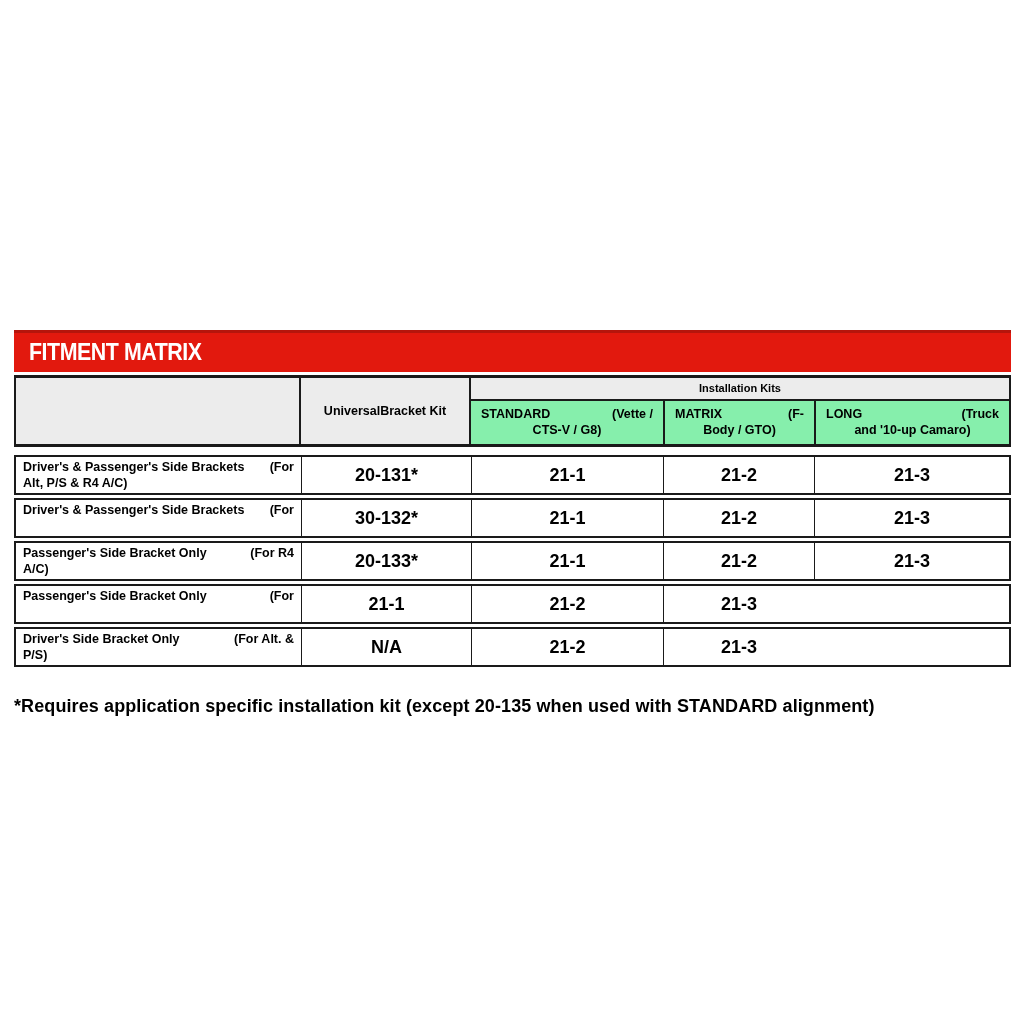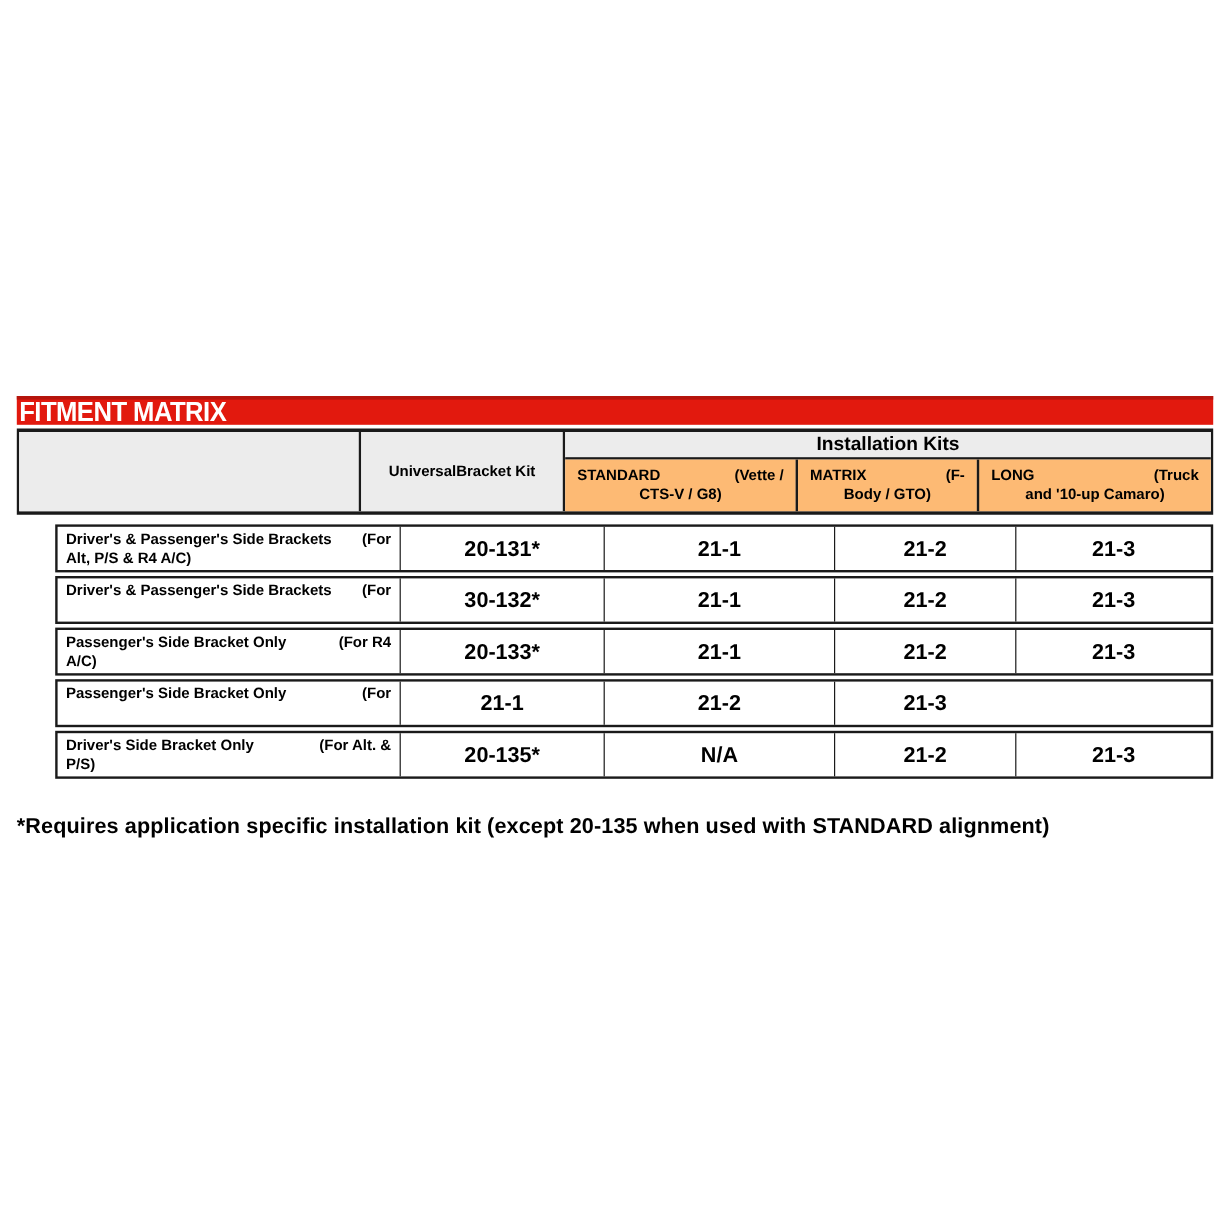--- a/index.html
+++ b/index.html
@@ -12,8 +12,8 @@
 
   
   .banner{
-    height:24px;background:#e2190e;border-top:3px solid #b5150c;
-    display:flex;align-items:center;padding-left:2px;box-sizing:border-box;
+    height:42px;background:#e2190e;border-top:3px solid #b5150c;
+    display:flex;align-items:center;padding-left:15px;box-sizing:border-box;
   }
   .banner .title{
     color:#fff;font-size:23px;font-weight:700;letter-spacing:-0.5px;

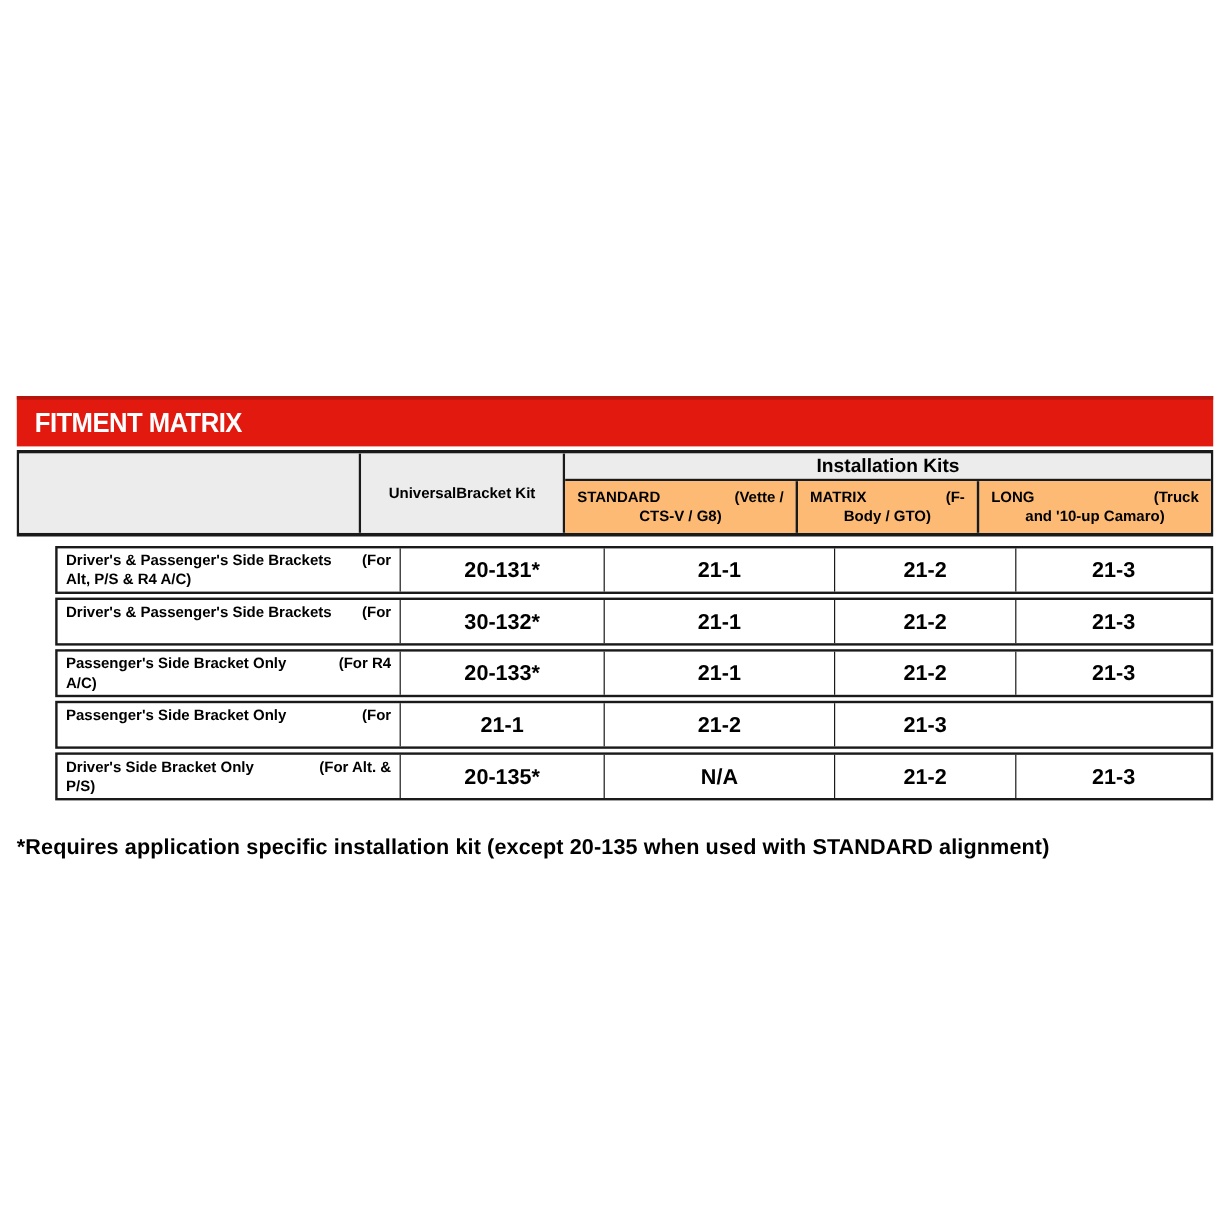--- a/index.html
+++ b/index.html
@@ -38,7 +38,7 @@
   }
   .h-ik{
     grid-row:1;grid-column:3/6;background:#ececec;border-bottom:2px solid #1a1a1a;
-    text-align:center;font-weight:700;font-size:16px;line-height:21px;
+    text-align:center;font-weight:700;font-size:11px;line-height:21px;
   }
   .h-sub{
     grid-row:2;background:#fdba74;padding:5px 10px 0 10px;font-weight:700;font-size:12.5px;

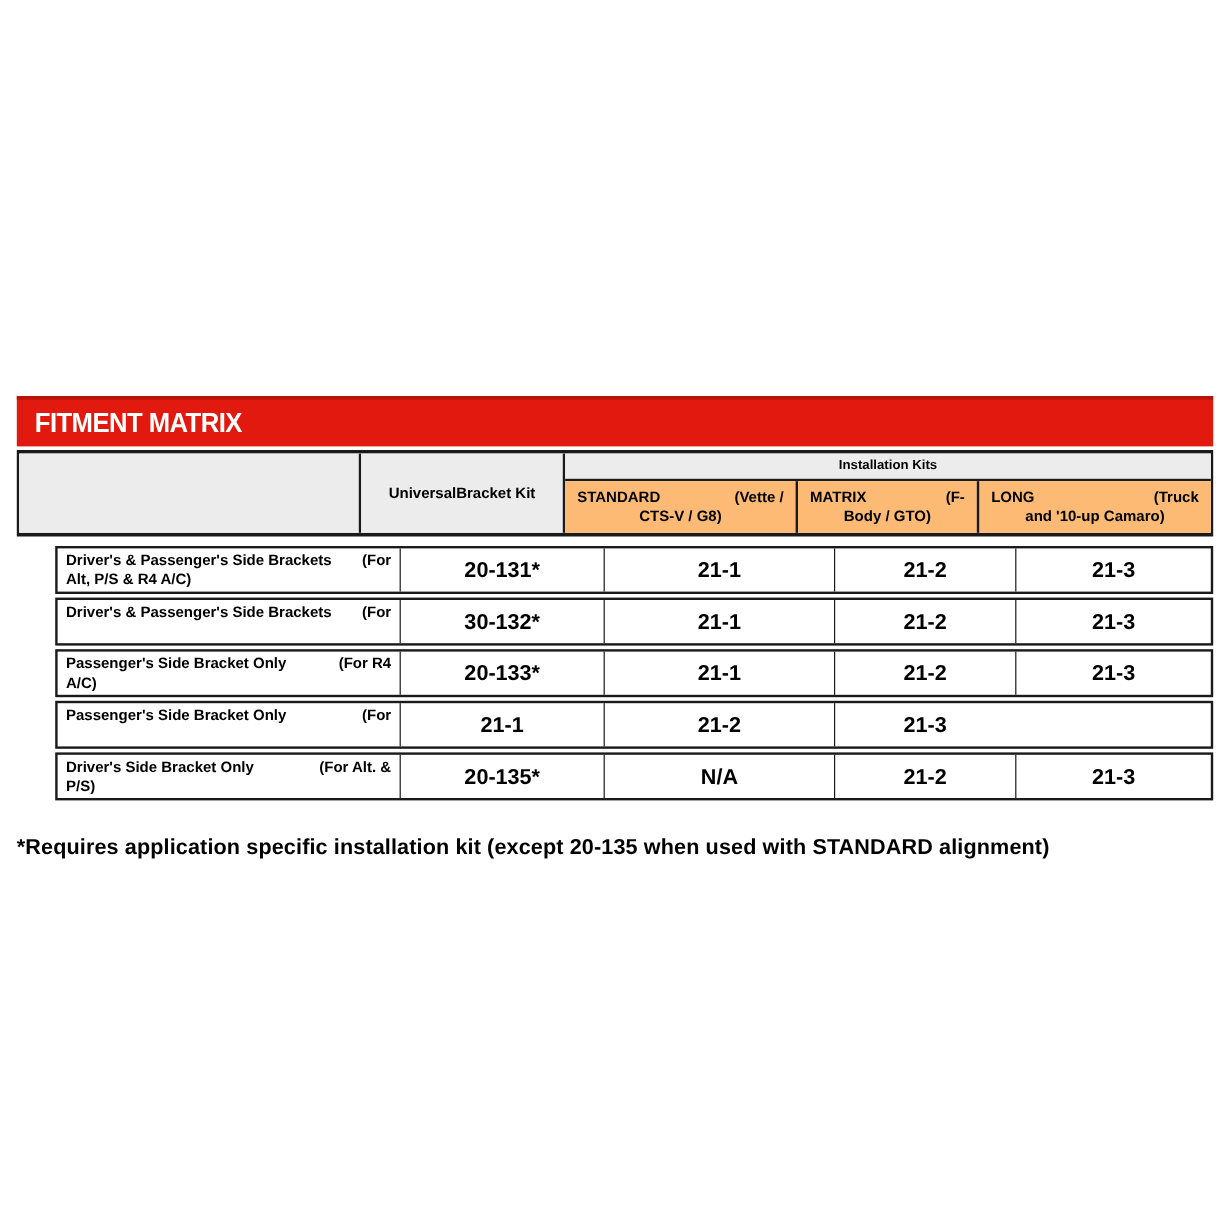--- a/index.html
+++ b/index.html
@@ -41,7 +41,7 @@
     text-align:center;font-weight:700;font-size:11px;line-height:21px;
   }
   .h-sub{
-    grid-row:2;background:#fdba74;padding:5px 10px 0 10px;font-weight:700;font-size:12.5px;
+    grid-row:2;background:#86efac;padding:5px 10px 0 10px;font-weight:700;font-size:12.5px;
     box-sizing:border-box;
   }
   .h-sub.bl{border-left:2px solid #1a1a1a;}

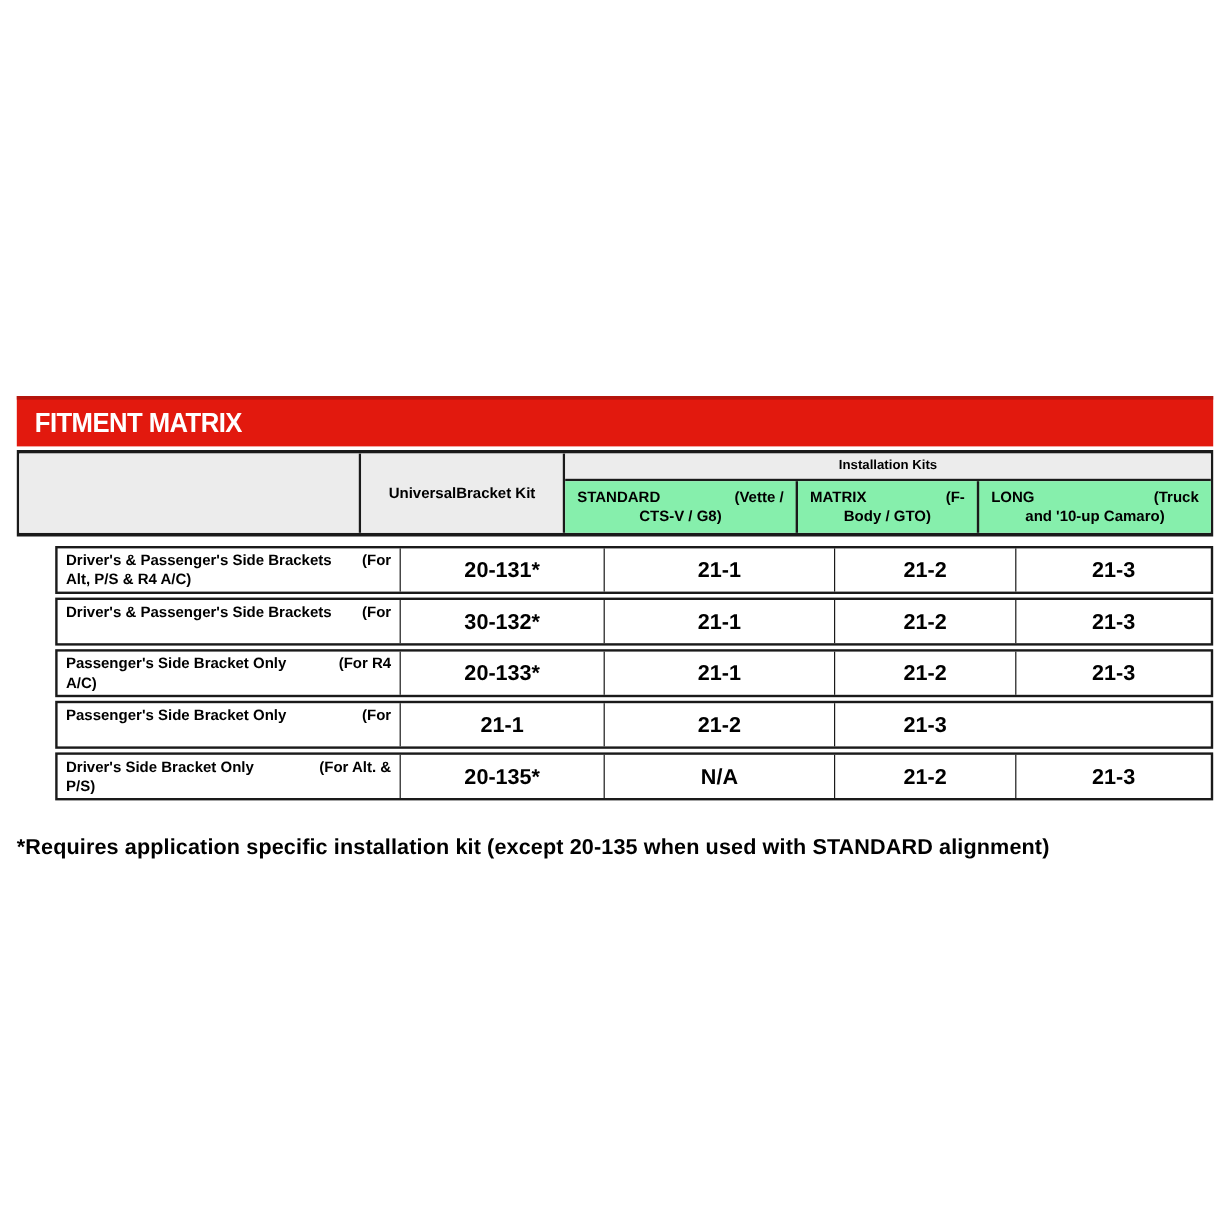--- a/index.html
+++ b/index.html
@@ -49,7 +49,7 @@
   .cline{text-align:center;line-height:16px;white-space:nowrap;}
 
   
-  .rows{margin-top:8px;margin-left:32px;}
+  .rows{margin-top:8px;}
   .row{
     height:40px;border:2px solid #1a1a1a;box-sizing:border-box;margin-bottom:3px;
     background:#fff;

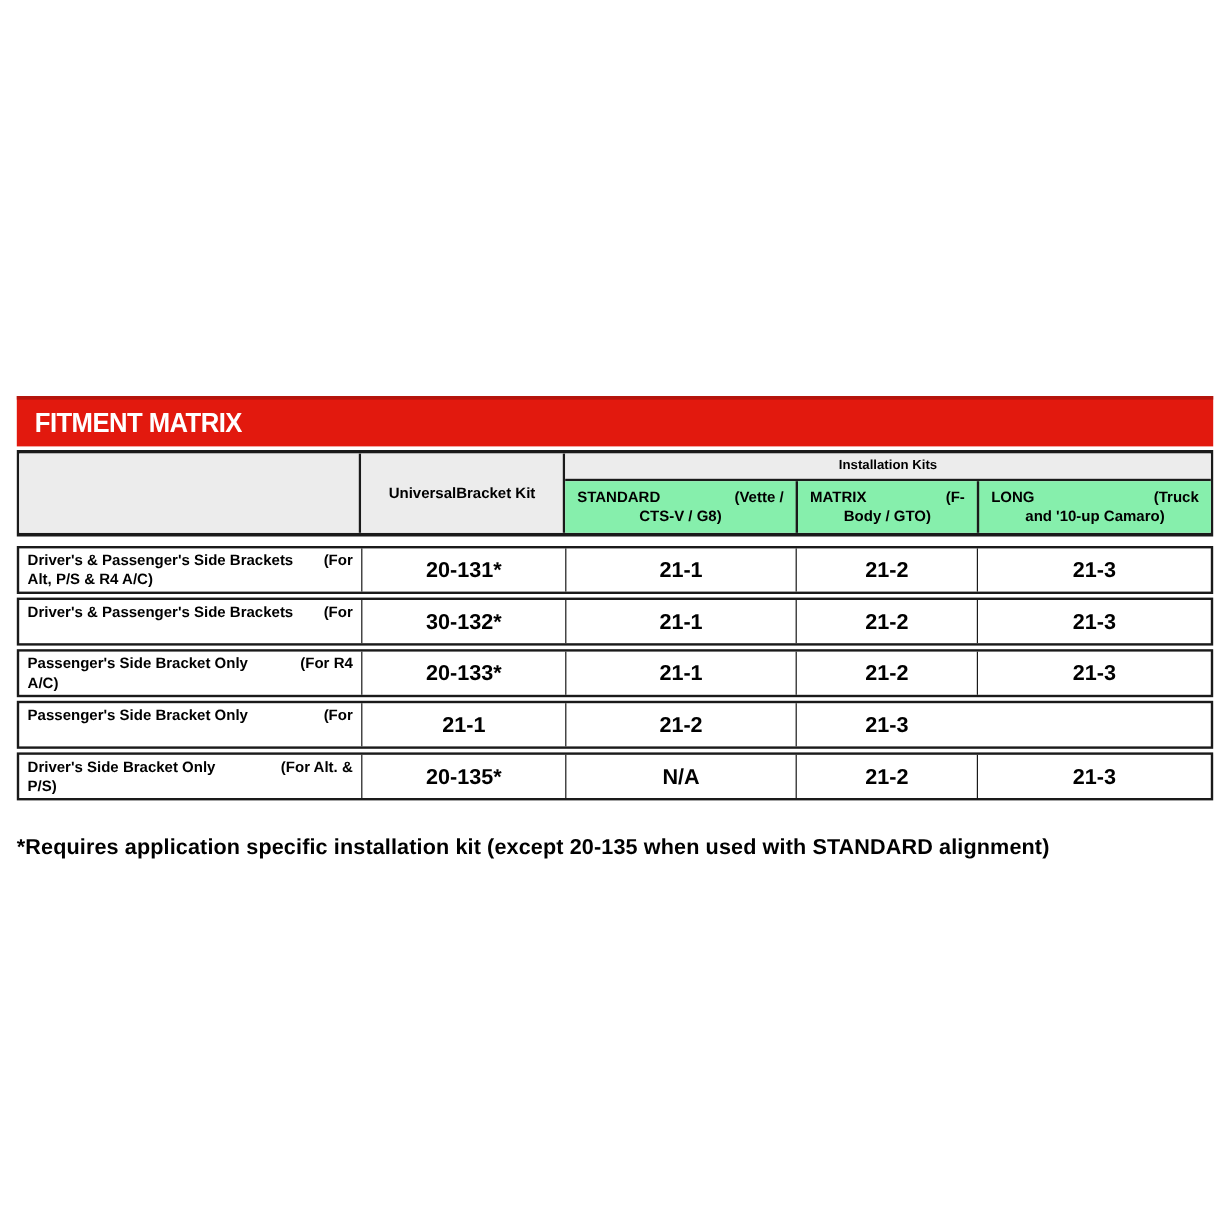--- a/index.html
+++ b/index.html
@@ -170,7 +170,6 @@
         </div>
         <div class="l2">P/S)</div>
       </div>
-      <div class="c-val">20-135*</div>
       <div class="c-val">N/A</div>
       <div class="c-val">21-2</div>
       <div class="c-val">21-3</div>

